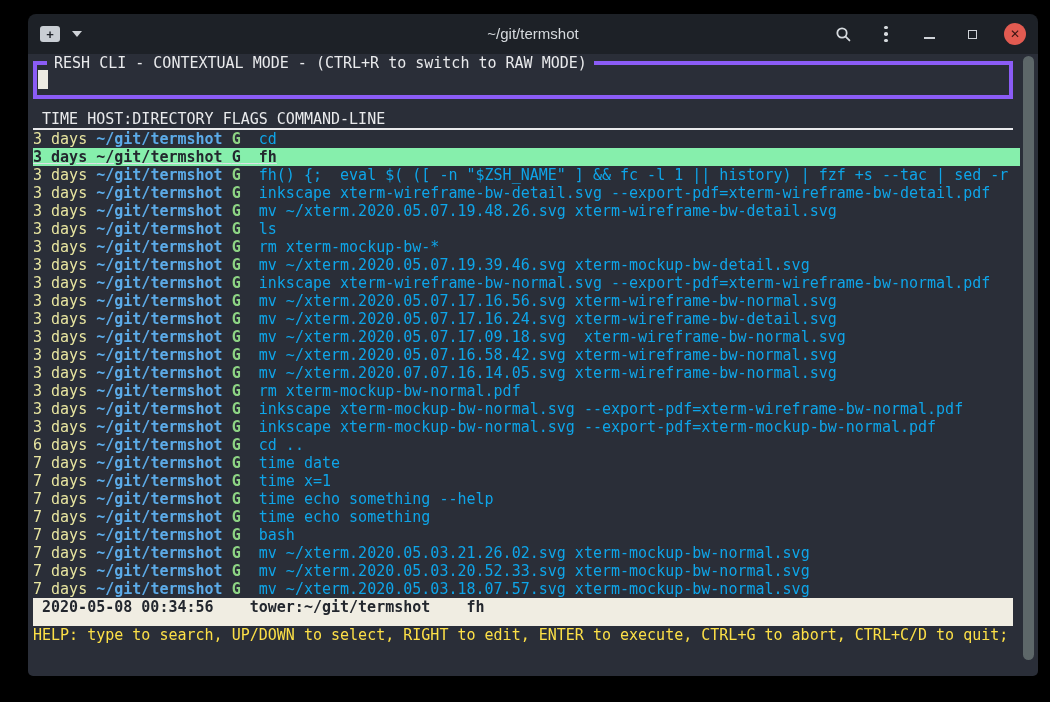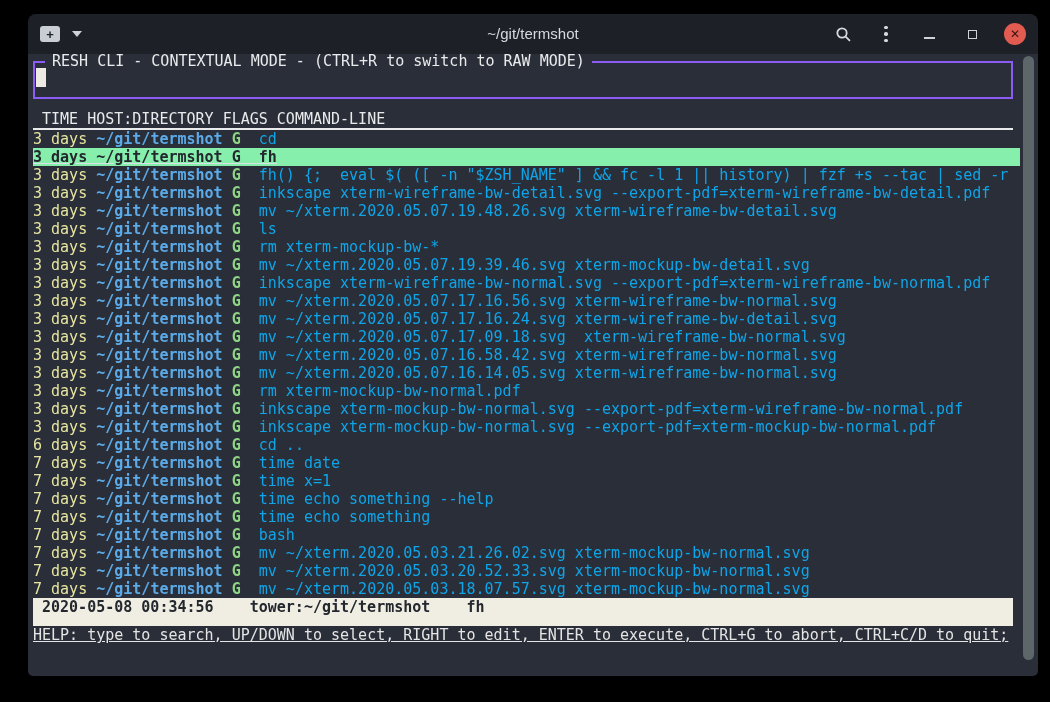--- a/index.html
+++ b/index.html
@@ -37,7 +37,7 @@
               font:15px/18px "DejaVu Sans Mono", monospace; color:#dde1e6;
               padding:7px 0 0 5px; overflow:hidden; }
 
-  .resh-box { position:relative; width:980px; height:38px; border:2px solid #8b5cf6;
+  .resh-box { position:relative; width:980px; height:38px; border:4px solid #8b5cf6;
               margin-bottom:11px; }
   .box-title { position:absolute; left:10px; top:-11px; background:#2a2e38;
                padding:0 7px; color:#e9eaec; white-space:pre; }

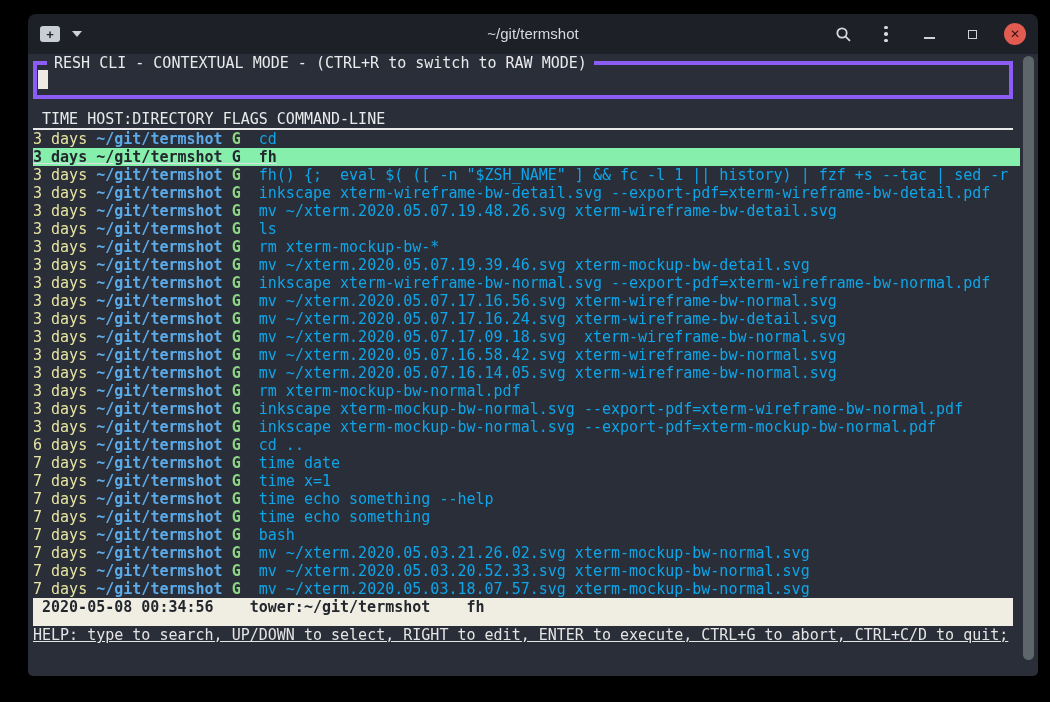--- a/index.html
+++ b/index.html
@@ -128,7 +128,7 @@
           <div class="row"><span class="t">3 days</span><span> </span><span class="d">~/git/termshot</span><span> </span><span class="f">G</span><span>  </span><span class="c">mv ~/xterm.2020.05.07.17.16.24.svg xterm-wireframe-bw-detail.svg</span></div>
           <div class="row"><span class="t">3 days</span><span> </span><span class="d">~/git/termshot</span><span> </span><span class="f">G</span><span>  </span><span class="c">mv ~/xterm.2020.05.07.17.09.18.svg  xterm-wireframe-bw-normal.svg</span></div>
           <div class="row"><span class="t">3 days</span><span> </span><span class="d">~/git/termshot</span><span> </span><span class="f">G</span><span>  </span><span class="c">mv ~/xterm.2020.05.07.16.58.42.svg xterm-wireframe-bw-normal.svg</span></div>
-          <div class="row"><span class="t">3 days</span><span> </span><span class="d">~/git/termshot</span><span> </span><span class="f">G</span><span>  </span><span class="c">mv ~/xterm.2020.05.07.16.14.05.svg xterm-wireframe-bw-normal.svg</span></div>
+          <div class="row"><span class="t">3 days</span><span> </span><span class="d">~/git/termshot</span><span> </span><span class="f">G</span><span>  </span><span class="c">mv ~/xterm.2020.07.07.16.14.05.svg xterm-wireframe-bw-normal.svg</span></div>
           <div class="row"><span class="t">3 days</span><span> </span><span class="d">~/git/termshot</span><span> </span><span class="f">G</span><span>  </span><span class="c">rm xterm-mockup-bw-normal.pdf</span></div>
           <div class="row"><span class="t">3 days</span><span> </span><span class="d">~/git/termshot</span><span> </span><span class="f">G</span><span>  </span><span class="c">inkscape xterm-mockup-bw-normal.svg --export-pdf=xterm-wireframe-bw-normal.pdf</span></div>
           <div class="row"><span class="t">3 days</span><span> </span><span class="d">~/git/termshot</span><span> </span><span class="f">G</span><span>  </span><span class="c">inkscape xterm-mockup-bw-normal.svg --export-pdf=xterm-mockup-bw-normal.pdf</span></div>

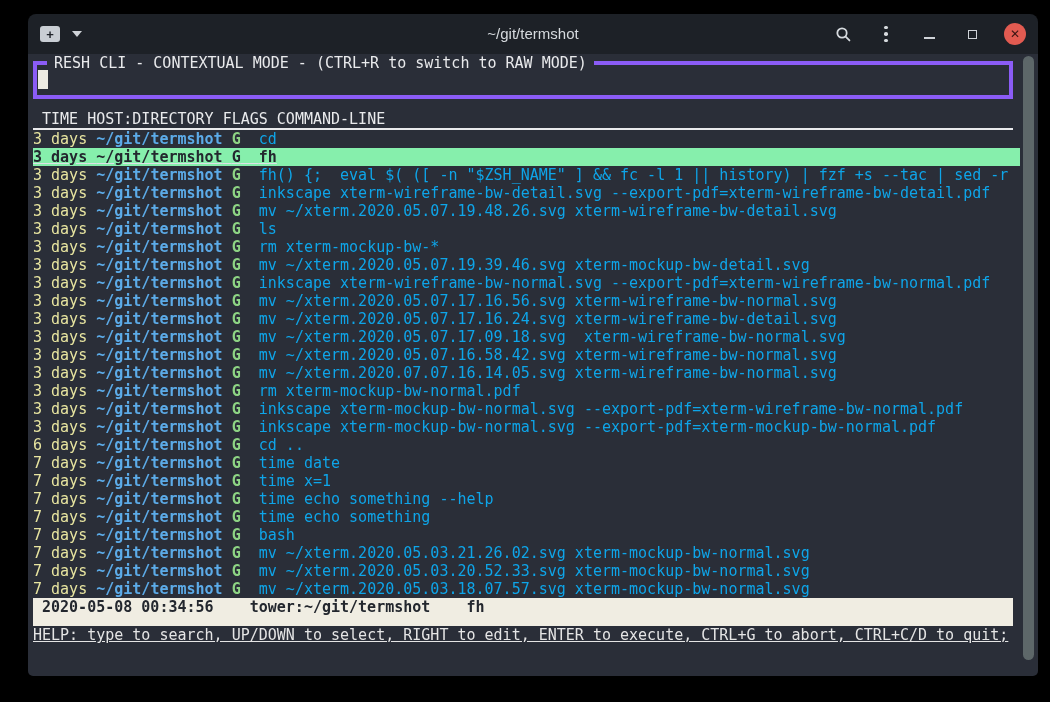--- a/index.html
+++ b/index.html
@@ -57,7 +57,7 @@
 
   .statusbar { width:980px; height:28px; background:#f0ede2; color:#23272e;
                font-weight:bold; white-space:pre; padding-left:9px; overflow:hidden; }
-  .helpline { width:987px; height:18px; color:#e5e5e5; white-space:pre; overflow:hidden;text-decoration:underline; }
+  .helpline { width:987px; height:18px; color:#fde047; white-space:pre; overflow:hidden; }
 
   .scrollbar { position:absolute; top:0; right:0; width:18px; height:622px; }
   .thumb { position:absolute; top:2px; right:4px; width:11px; height:604px;

